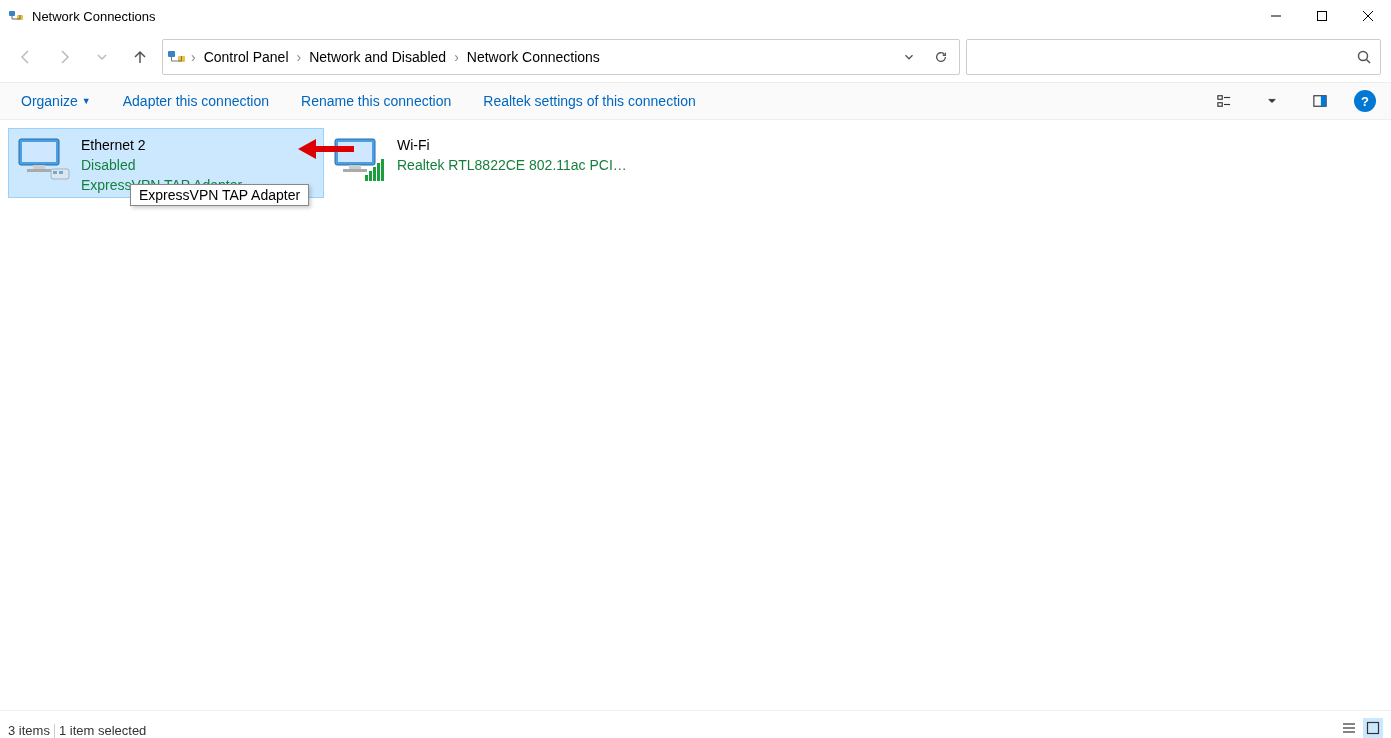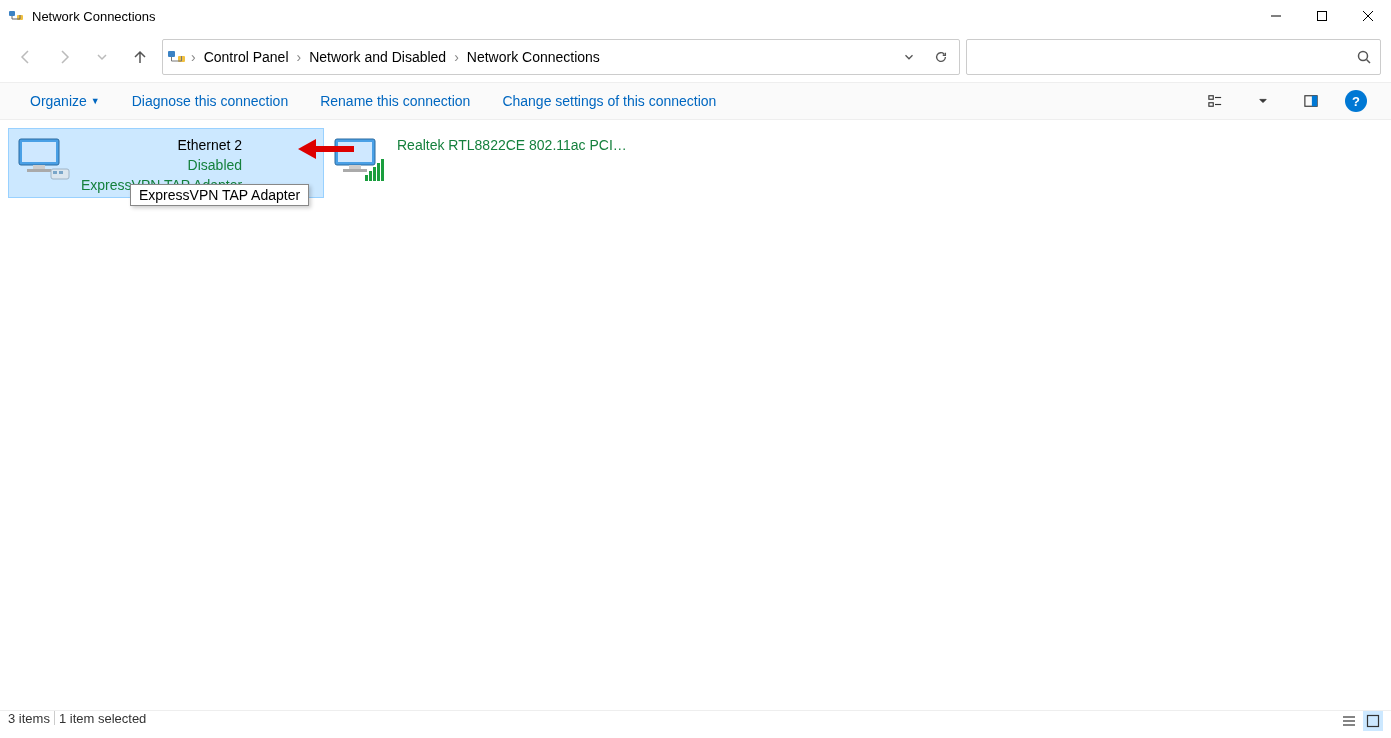--- a/index.html
+++ b/index.html
@@ -29,7 +29,7 @@
     .search-box .search-icon { width:16px; height:16px; color:#555; }
 
     
-    .cmd-bar { height:38px; border-top:1px solid #eee; border-bottom:1px solid #eee; background:#fafafa; display:flex; align-items:center; padding:0 24px; font-size:14px; color:#0067c0; gap:20px; }
+    .cmd-bar { height:38px; border-top:1px solid #eee; border-bottom:1px solid #eee; background:#fafafa; display:flex; align-items:center; padding:0 15px; font-size:14px; color:#0067c0; gap:20px; }
     .cmd-bar .cmd { padding:4px 6px; white-space:nowrap; display:flex; align-items:center; gap:4px; }
     .cmd-bar .cmd .tri { font-size:9px; color:#0067c0; }
     .cmd-bar .spacer { flex:1; }

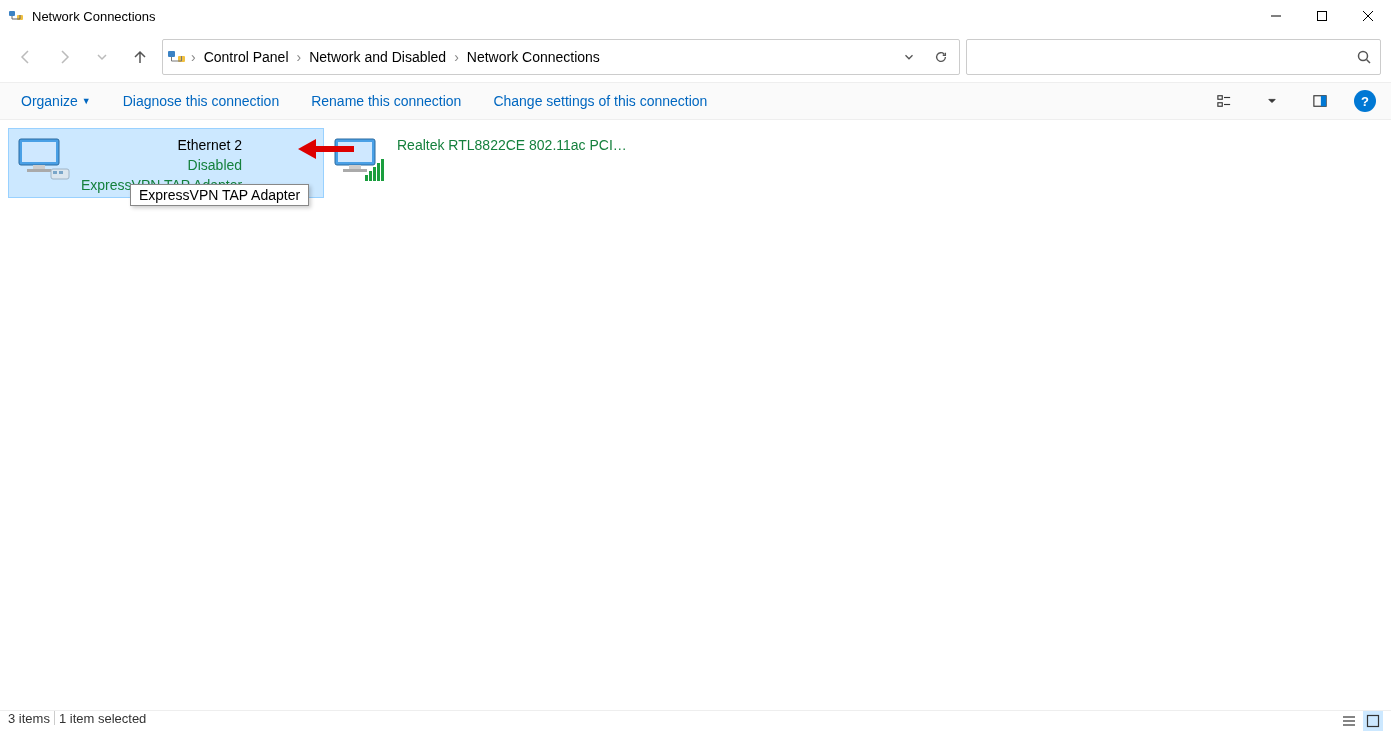--- a/index.html
+++ b/index.html
@@ -148,7 +148,7 @@
       <span>Organize</span>
       <span class="tri">▼</span>
     </div>
-  <div class="cmd">Diagnose this connection</div>
+  <div class="cmd">Adapter this connection</div>
   <div class="cmd">Rename this connection</div>
   <div class="cmd">Change settings of this connection</div>
   <span class="spacer"></span>

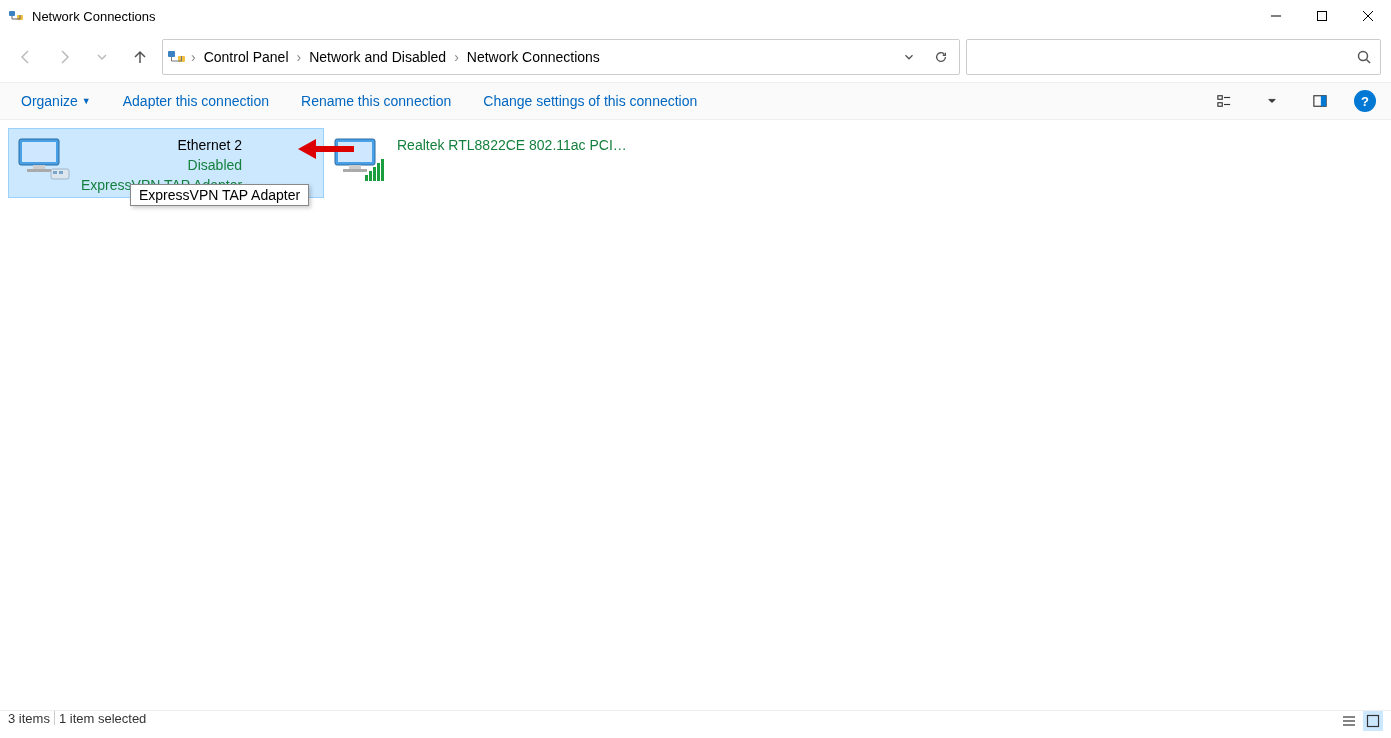--- a/index.html
+++ b/index.html
@@ -150,7 +150,7 @@
     </div>
   <div class="cmd">Adapter this connection</div>
   <div class="cmd">Rename this connection</div>
-  <div class="cmd">Change settings of this connection</div>
+  <div class="cmd">Realtek settings of this connection</div>
   <span class="spacer"></span>
   <div class="rb">
       <svg viewBox="0 0 16 16" width="14" height="14" stroke="#333" fill="none" stroke-width="1.3">

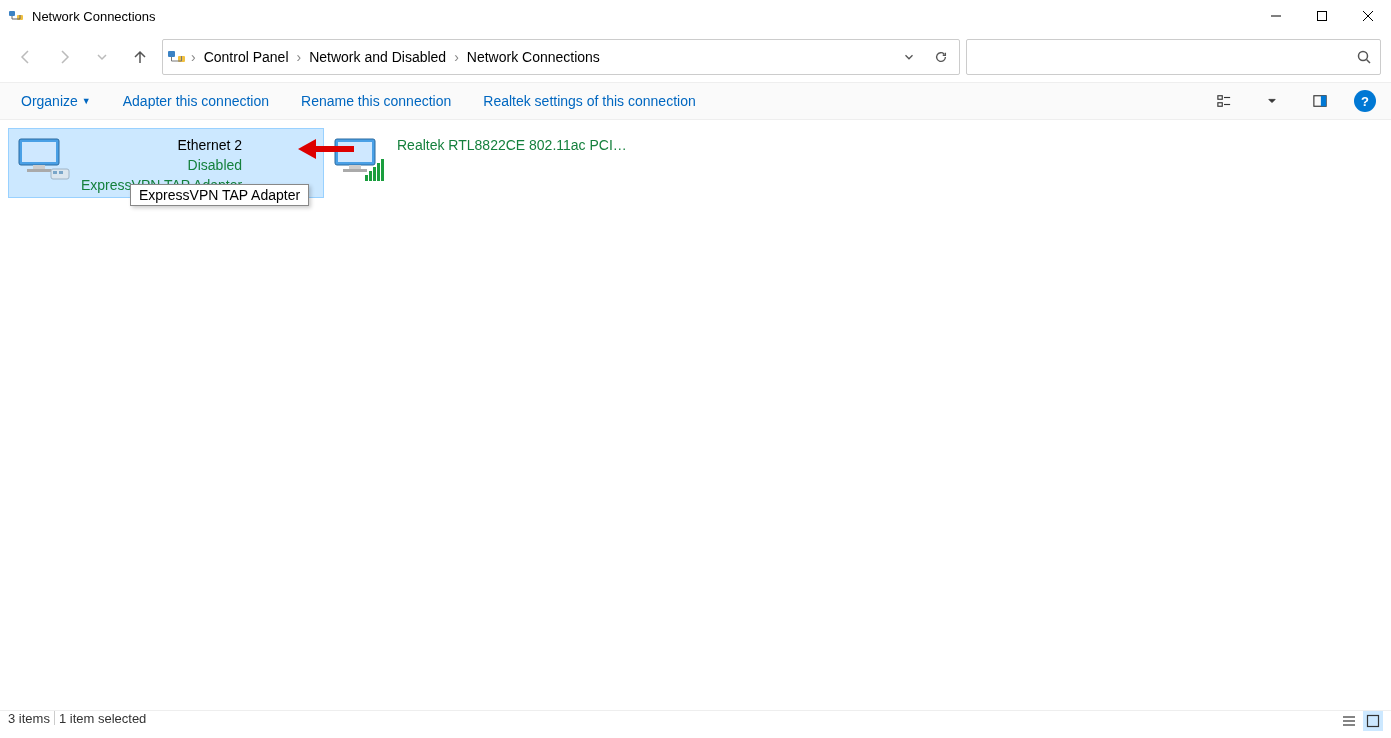--- a/index.html
+++ b/index.html
@@ -37,7 +37,7 @@
     .cmd-bar .help { width:22px; height:22px; border-radius:50%; background:#0078d4; color:#fff; display:flex; align-items:center; justify-content:center; font-size:13px; font-weight:bold; }
 
     
-    .content { flex:1; position:relative; padding:8px 0 0 8px;text-align:right; }
+    .content { flex:1; position:relative; padding:8px 0 0 8px; }
     .items { display:flex; gap:0; }
     .netitem { width:316px; height:70px; display:flex; align-items:flex-start; padding:6px 8px 6px 6px; gap:10px; border:1px solid transparent; }
     .netitem.selected { background:#cce8ff; border:1px solid #99d1ff; }

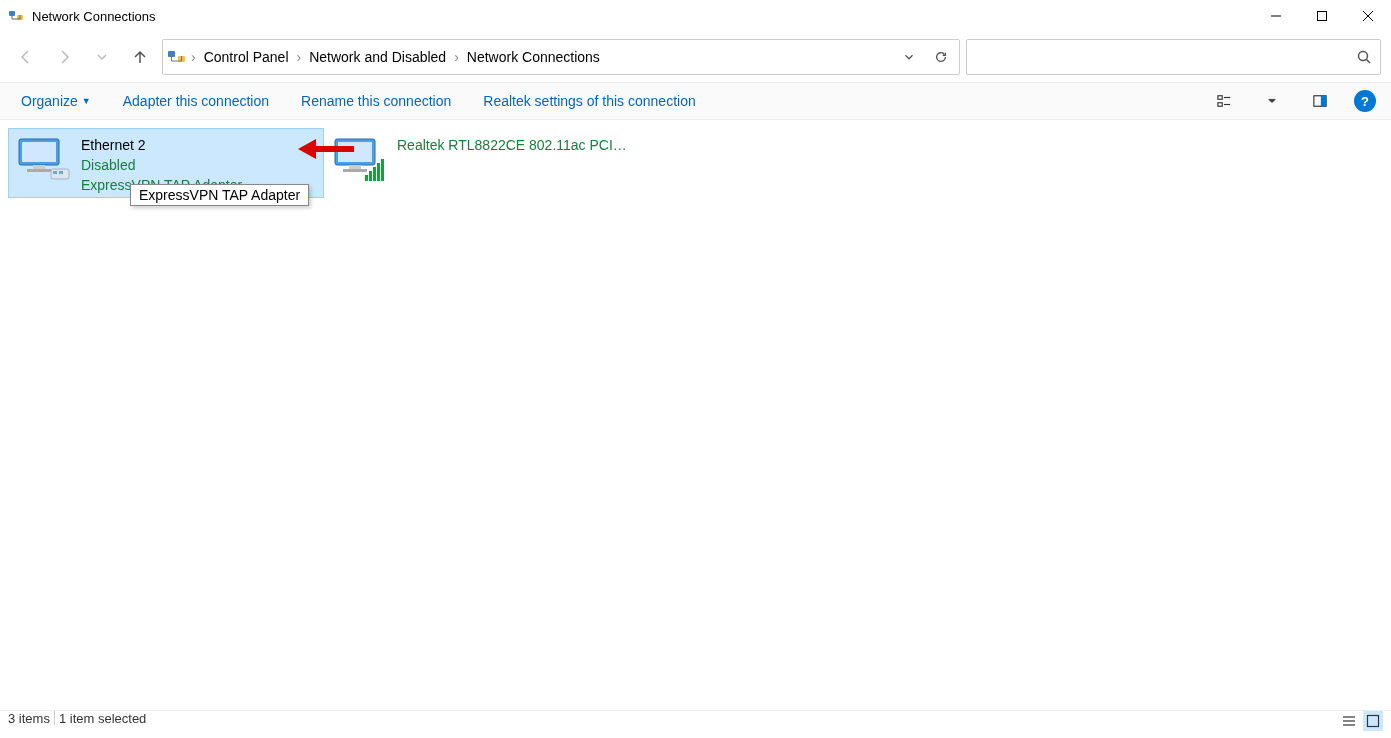--- a/index.html
+++ b/index.html
@@ -212,6 +212,7 @@
         </svg>
       </span>
       <div class="ninfo">
+        <div>Wi-Fi</div>
         <div class="l3">Realtek RTL8822CE 802.11ac PCIe ...</div>
       </div>
     </div>

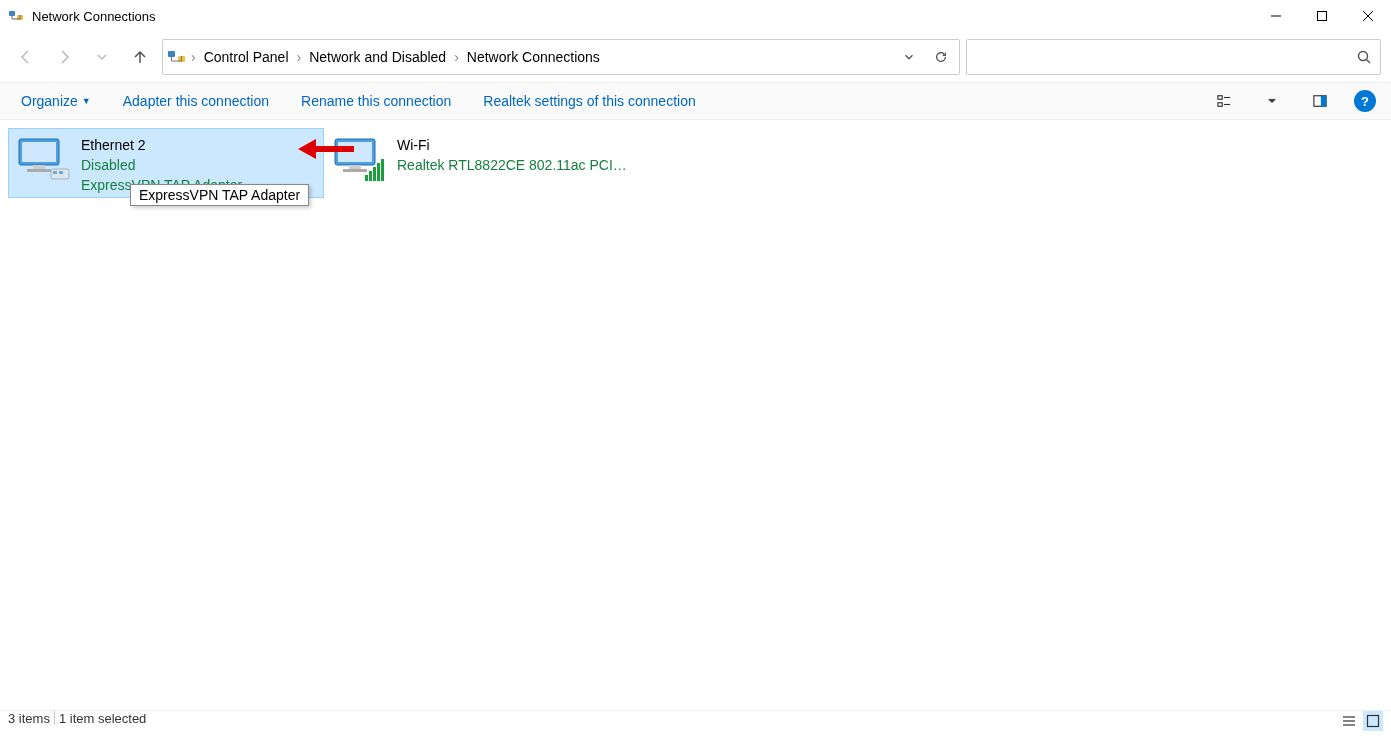--- a/index.html
+++ b/index.html
@@ -48,7 +48,7 @@
     .arrow-annot { position:absolute; pointer-events:none; }
 
     
-    .status-bar { height:28px; border-top:1px solid #eee; display:flex; align-items:flex-start; padding:0 8px; font-size:13px; color:#333; gap:4px; }
+    .status-bar { height:28px; border-top:1px solid #eee; display:flex; align-items:flex-end; padding:0 8px; font-size:13px; color:#333; gap:4px; }
     .status-bar .sbdiv { width:1px; height:14px; background:#ccc; }
     .status-bar .sp { flex:1; }
     .status-bar .sb-icon { width:20px; height:20px; display:flex; align-items:center; justify-content:center; color:#333; }

